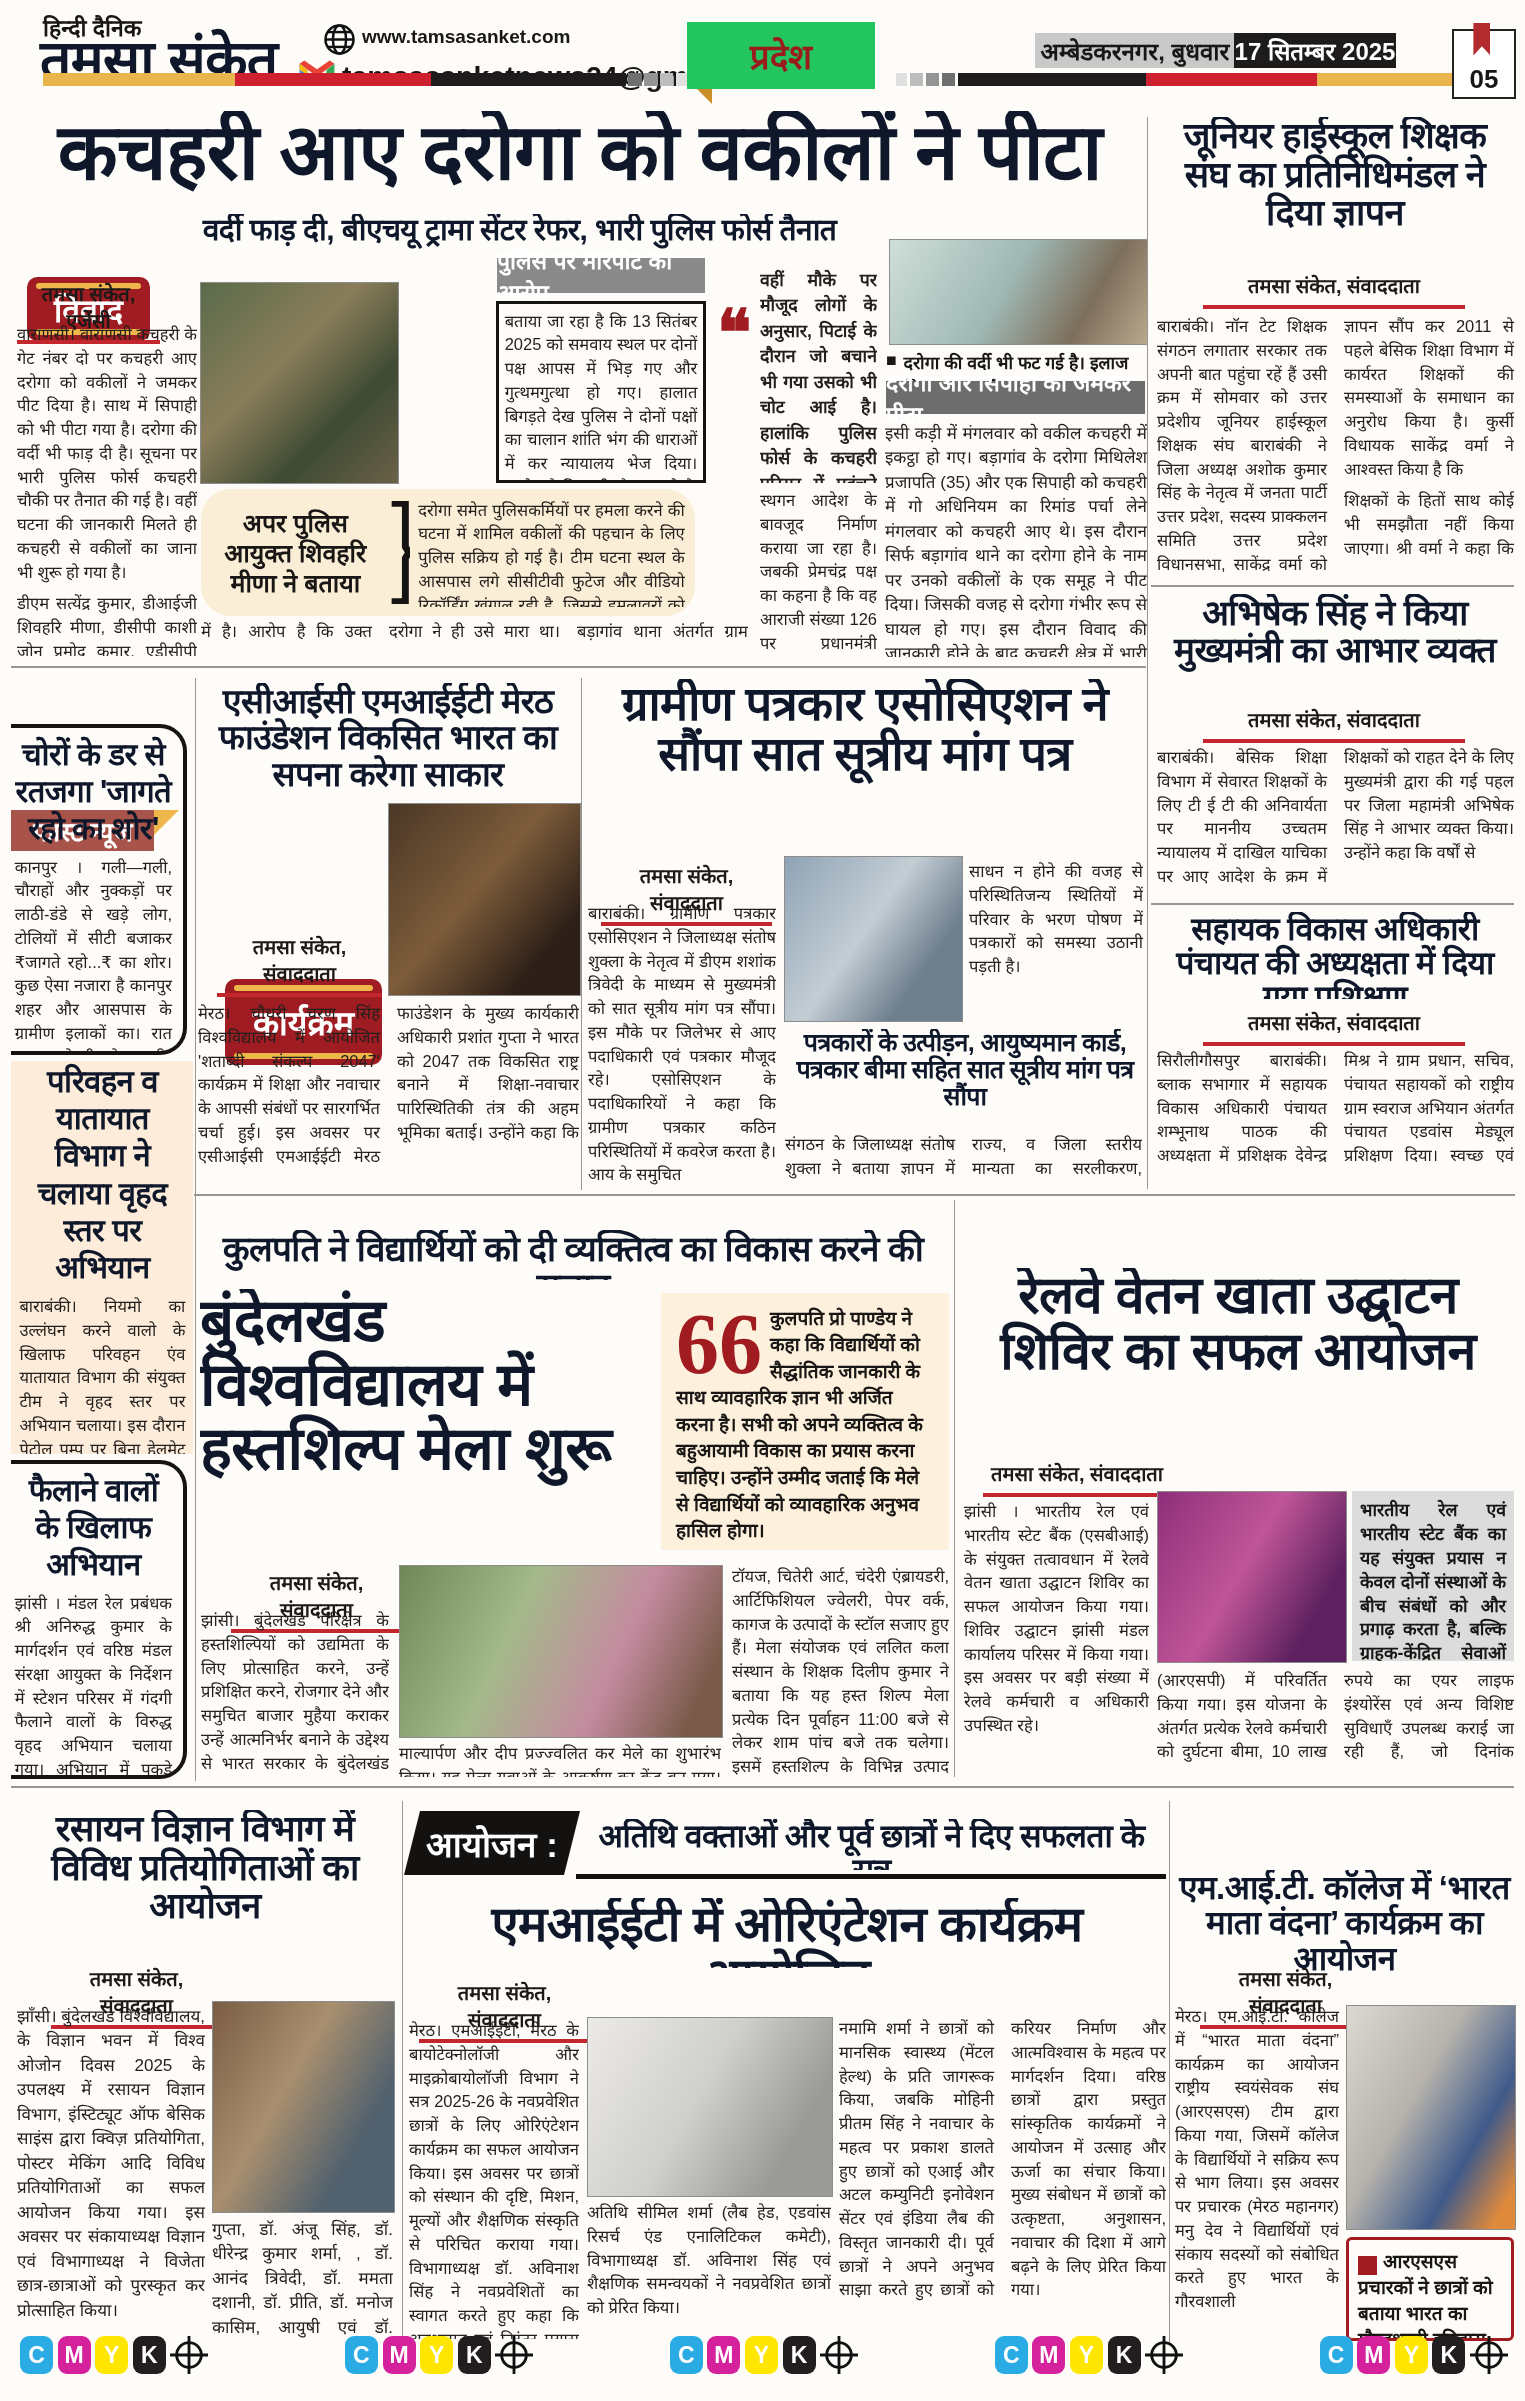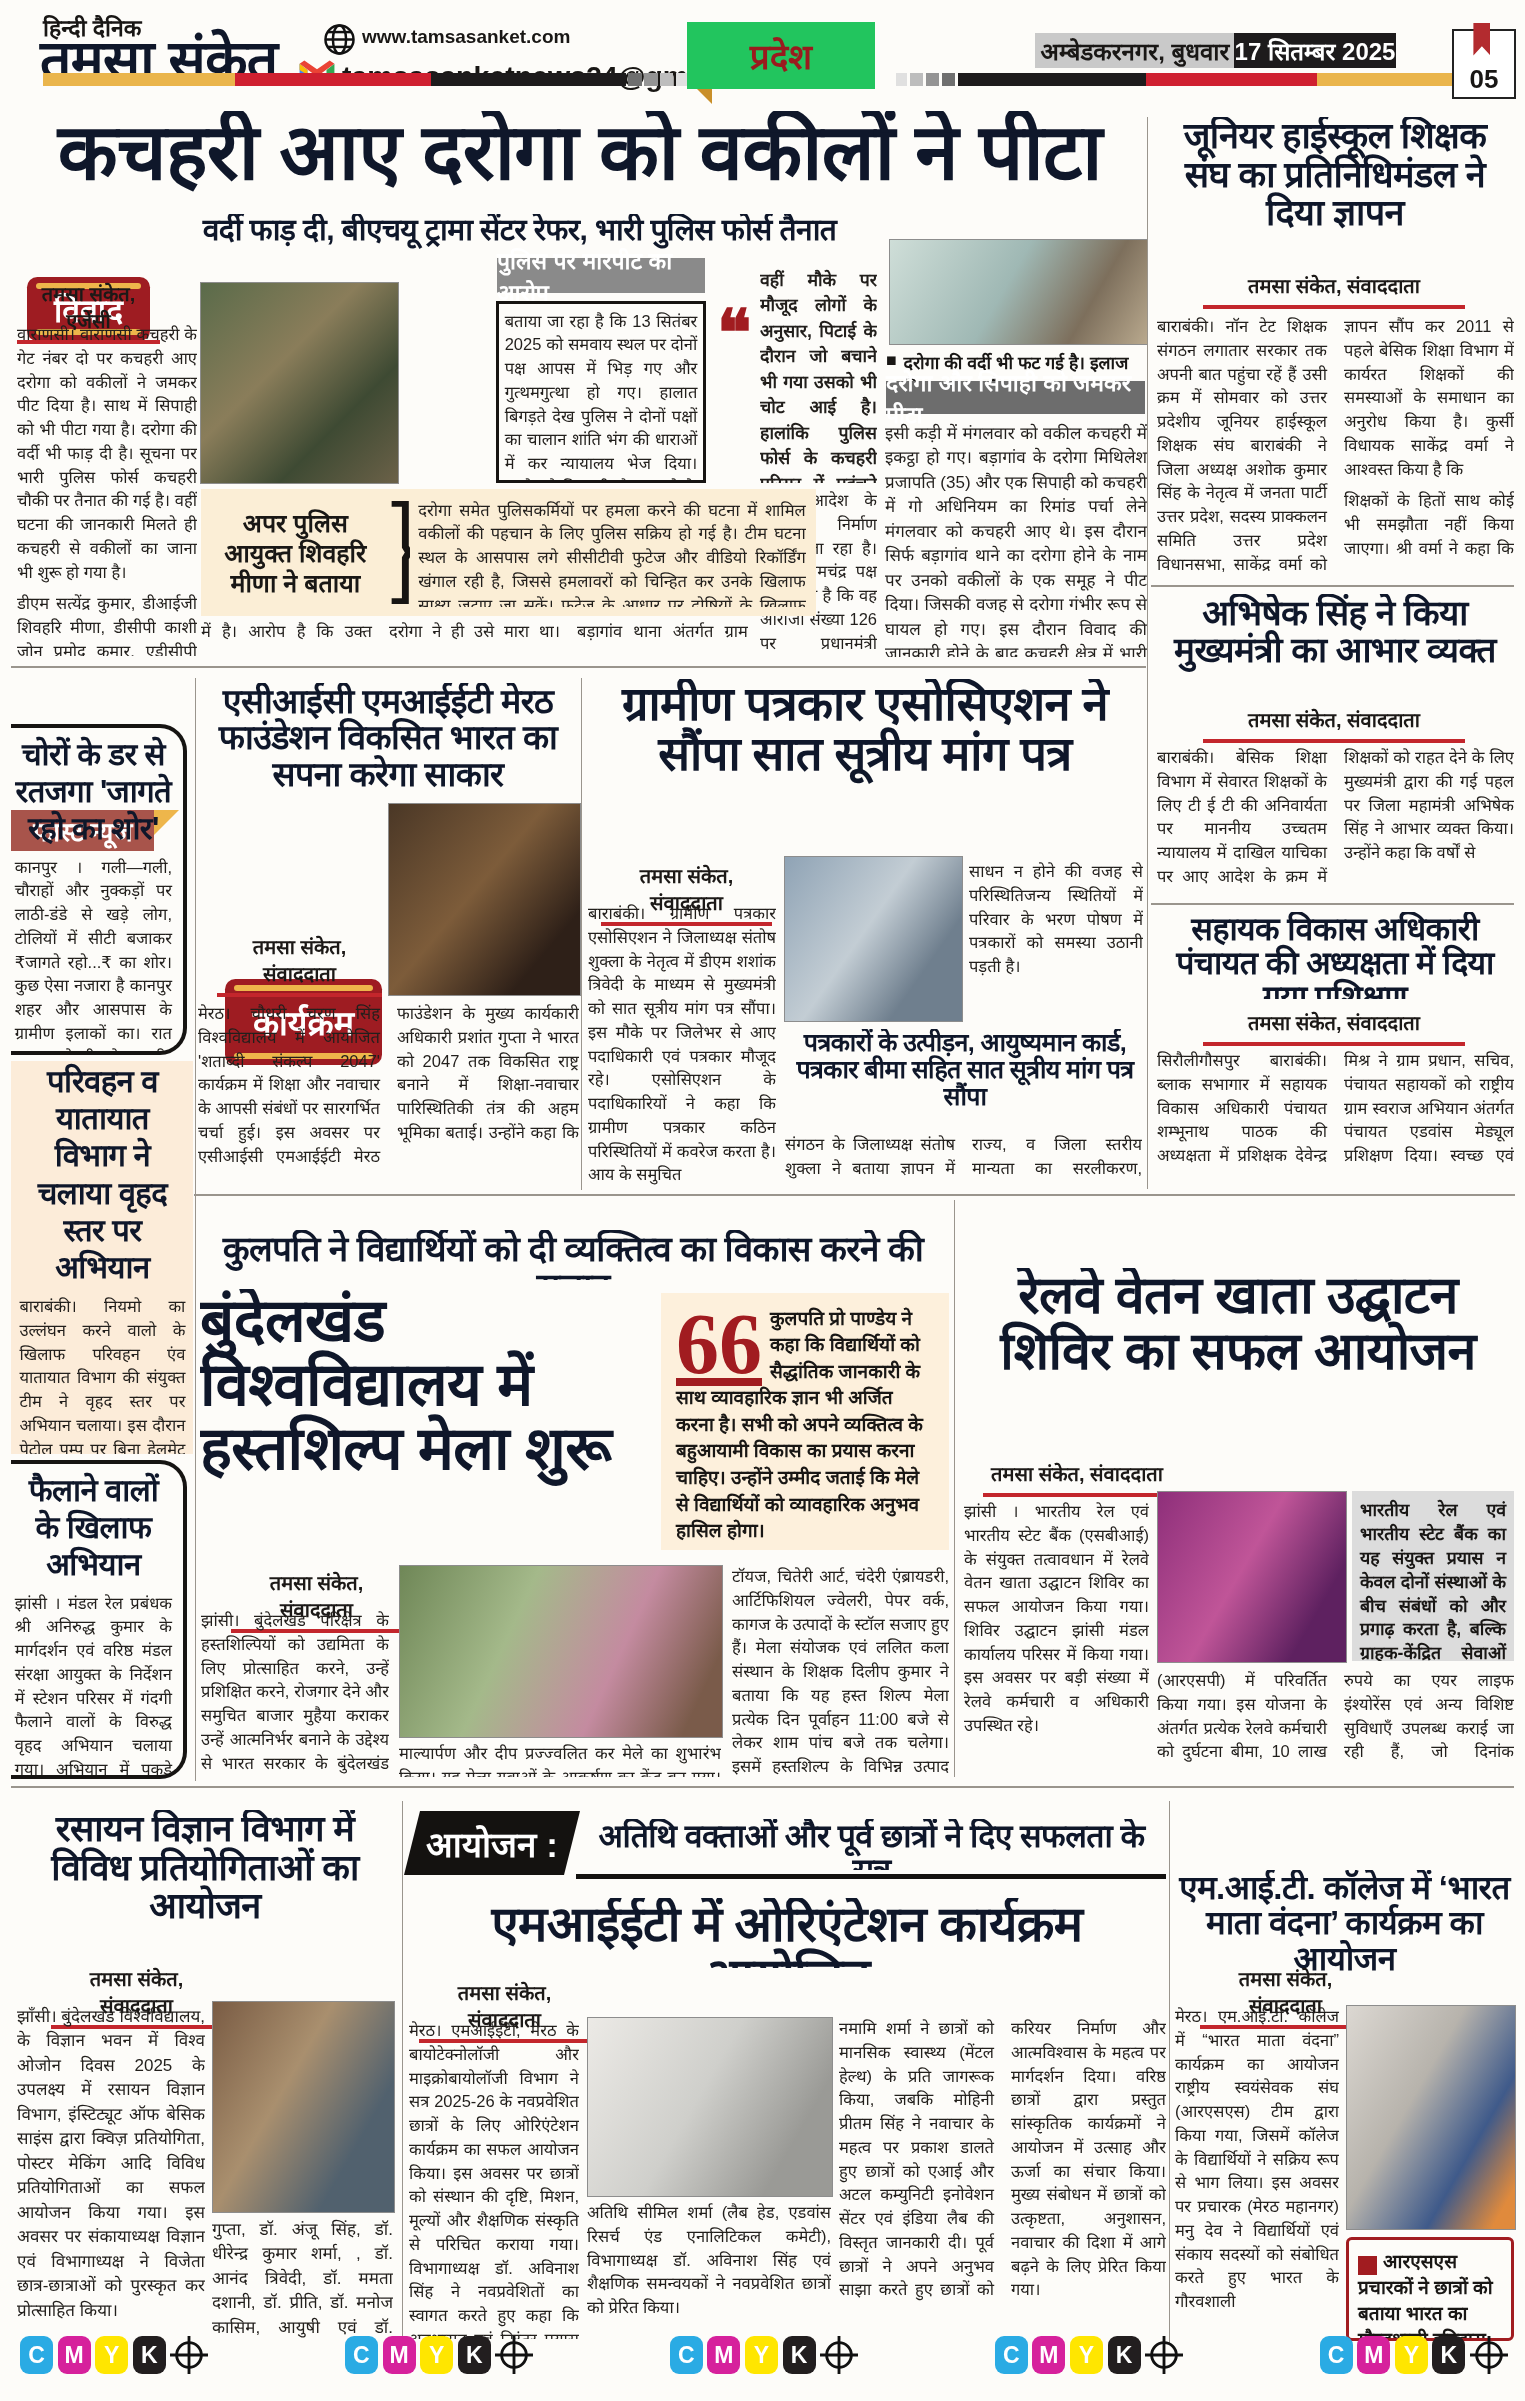--- a/index.html
+++ b/index.html
@@ -151,7 +151,7 @@
     </div>
   <div class="abs bodytxt clip" style="left:885px;top:422px;width:262px;height:235px;font-size:17px;">इसी कड़ी में मंगलवार को वकील कचहरी में इकट्ठा हो गए। बड़ागांव के दरोगा मिथिलेश प्रजापति (35) और एक सिपाही को कचहरी में गो अधिनियम का रिमांड पर्चा लेने मंगलवार को कचहरी आए थे। इस दौरान सिर्फ बड़ागांव थाने का दरोगा होने के नाम पर उनको वकीलों के एक समूह ने पीट दिया। जिसकी वजह से दरोगा गंभीर रूप से घायल हो गए। इस दौरान विवाद की जानकारी होने के बाद कचहरी क्षेत्र में भारी संख्या में पुलिस फोर्स पहुंची तो मौके से वकील भी कचहरी से पलायन करने लगे। दारोगा को पीटकर घायल करने के बाद परिसर में काफी गहमागहमी रही। पुलिस फोर्स ने भी परिसर में पहुंचकर जांच पड़ताल और कार्रवाई शुरू कर दी।</div>
 
-  <div class="abs cream" style="left:201px;top:489px;width:615px;height:127px;display:flex;align-items:center;gap:8px;padding:8px 10.3px;box-sizing:border-box;">
+  <div class="abs cream" style="left:201px;top:489px;width:494px;height:127px;display:flex;align-items:center;gap:8px;padding:8px 10.3px;box-sizing:border-box;border-radius:30px;">
     <div style="width:168px;font-size:25px;font-weight:800;text-align:center;line-height:1.2;">अपर पुलिस आयुक्त शिवहरि मीणा ने बताया</div>
     <svg width="23" height="103" viewBox="0 0 20 90">
       <polyline points="4,2 16,2 16,40 19,45 16,50 16,88 4,88" fill="none" stroke="#161412" stroke-width="6"></polyline>

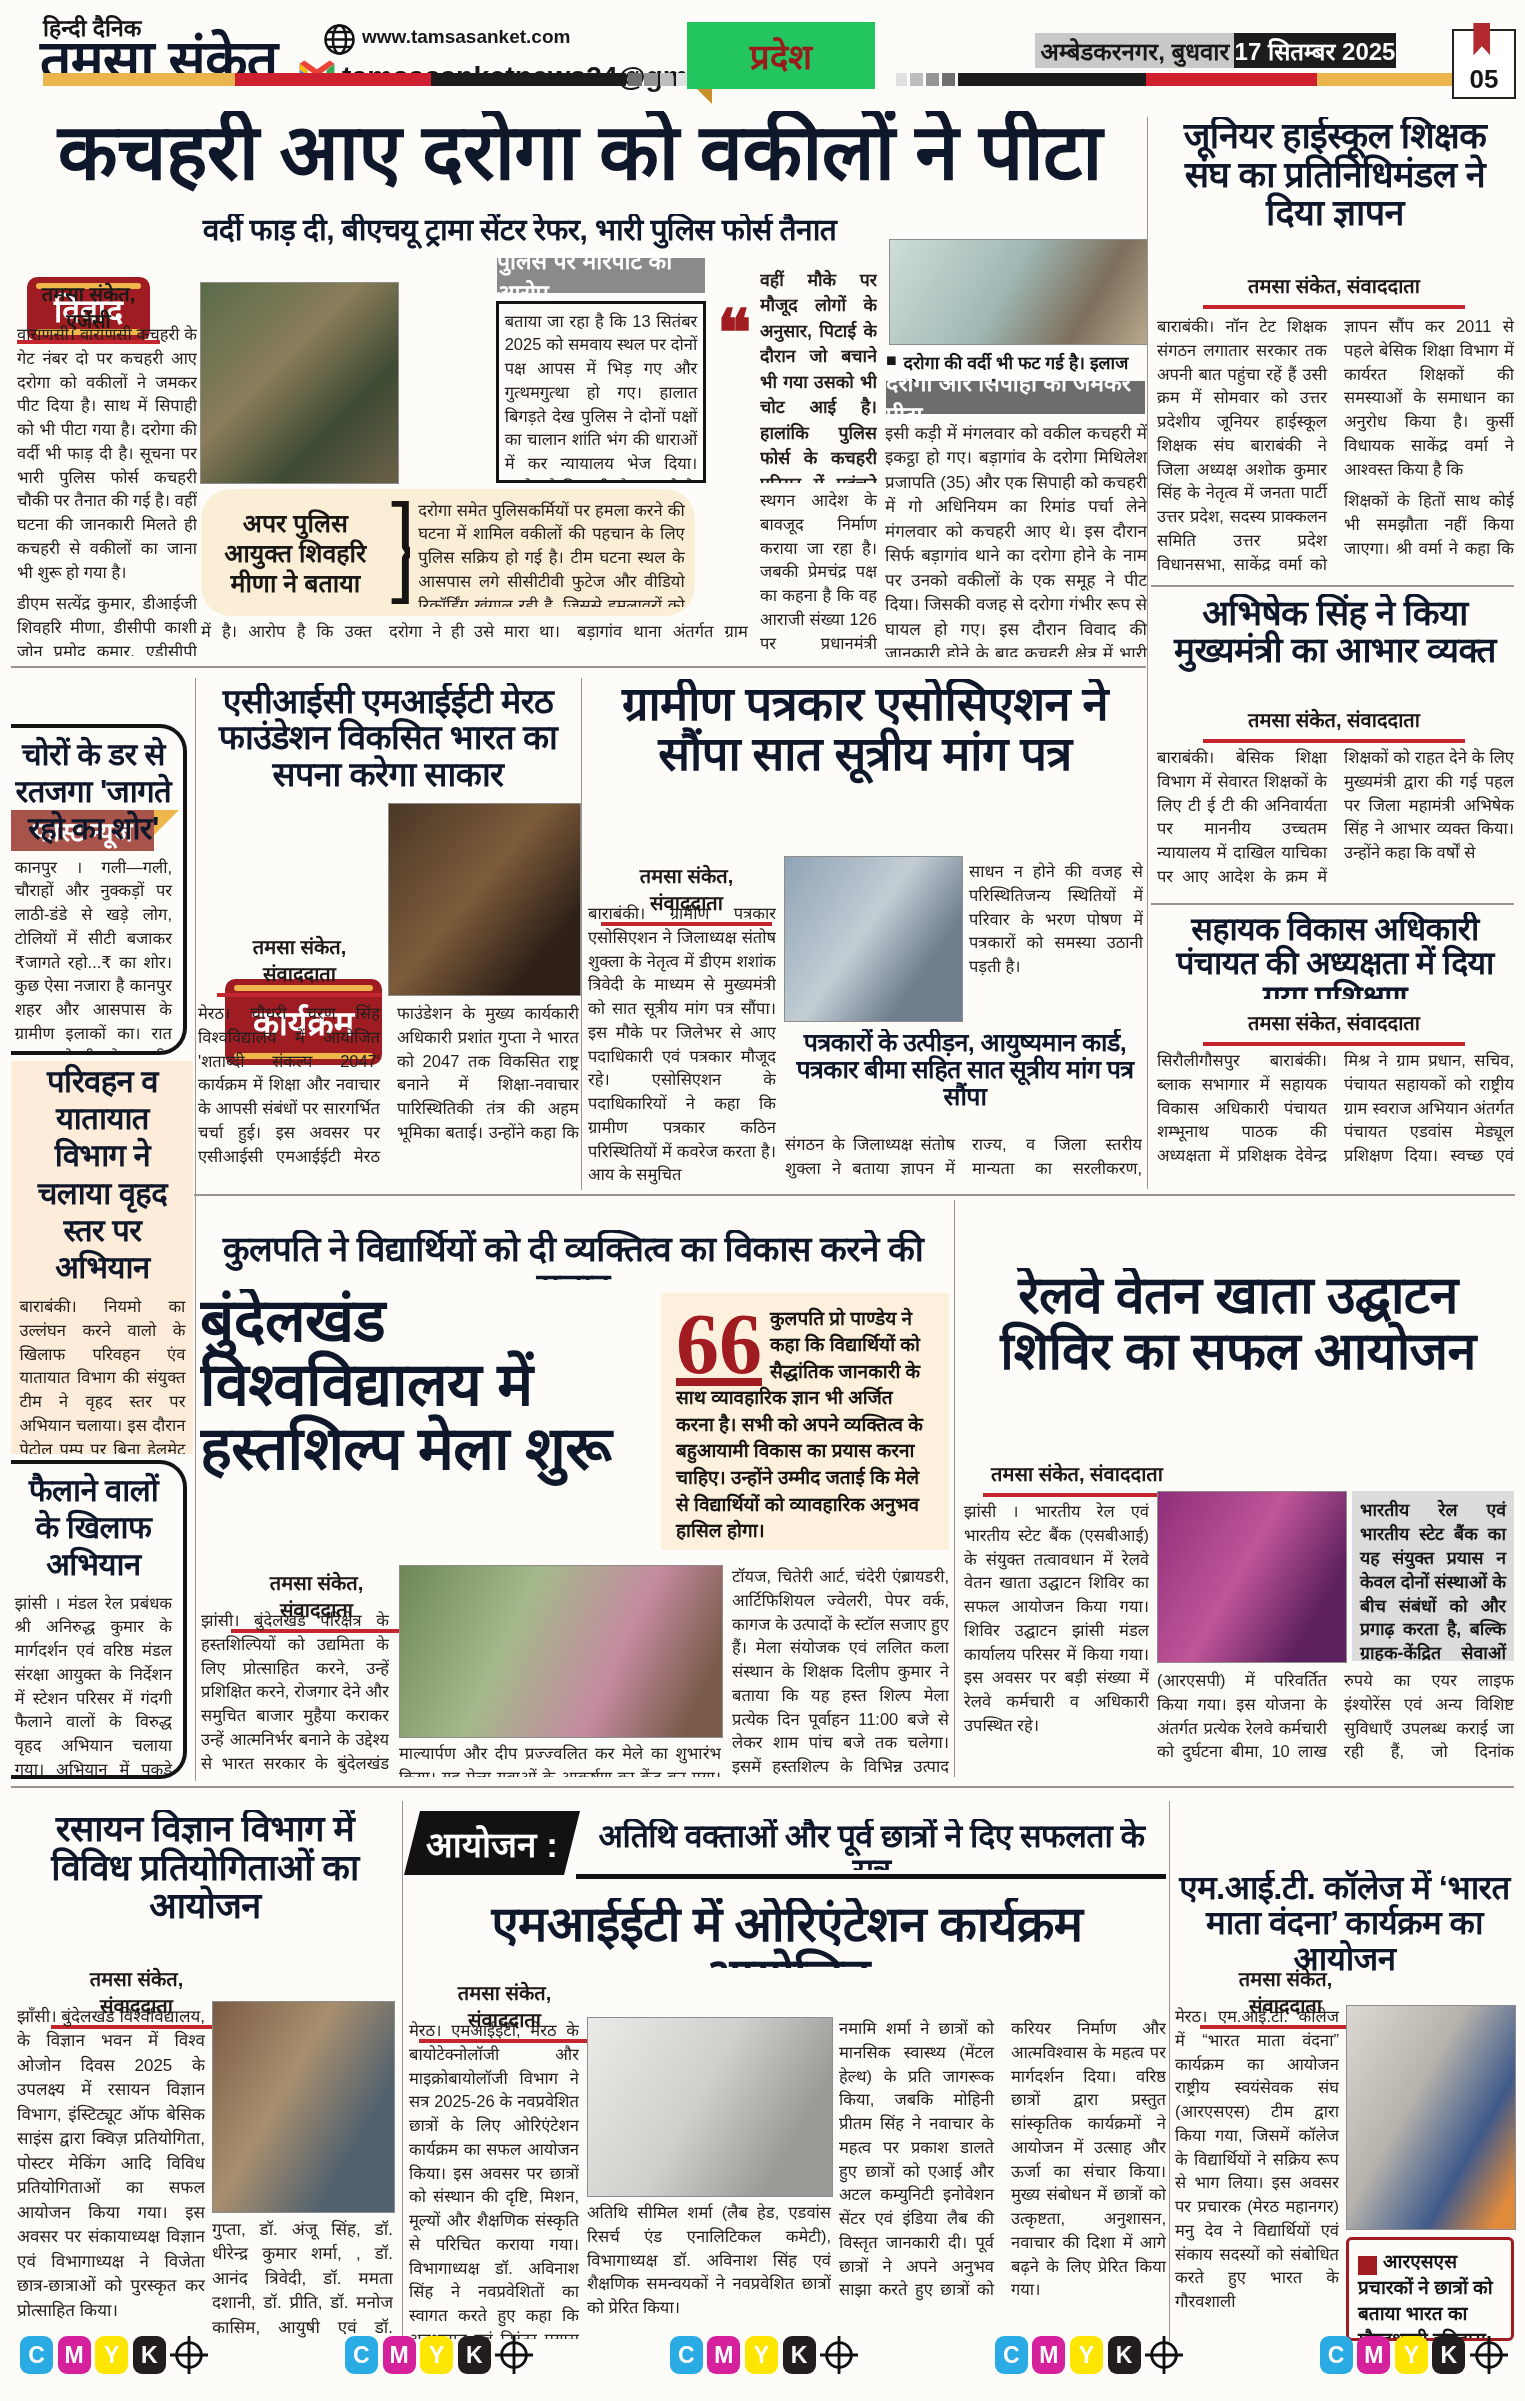--- a/index.html
+++ b/index.html
@@ -230,7 +230,7 @@
   <div class="abs hl ctr clip" style="left:208px;top:1230px;width:730px;height:50px;font-size:35px;font-weight:800;">कुलपति ने विद्यार्थियों को दी व्यक्तित्व का विकास करने की सलाह</div>
   <div class="abs hl clip" style="left:200px;top:1289px;width:453px;height:262px;font-size:60px;">बुंदेलखंड विश्वविद्यालय में हस्तशिल्प मेला शुरू</div>
   <div class="abs quotebox clip" style="left:661px;top:1293px;width:288px;height:257px;box-sizing:border-box;">
-    <span class="qmark" style="float:left;font-size:86px;line-height:0.9;margin-right:8px;text-decoration:underline;">66</span>
+    <span class="qmark" style="float:left;font-size:86px;line-height:0.9;margin-right:8px;">66</span>
     <span style="font-size:19px;font-weight:700;line-height:1.4;text-align:justify;">कुलपति प्रो पाण्डेय ने कहा कि विद्यार्थियों को सैद्धांतिक जानकारी के साथ व्यावहारिक ज्ञान भी अर्जित करना है। सभी को अपने व्यक्तित्व के बहुआयामी विकास का प्रयास करना चाहिए। उन्होंने उम्मीद जताई कि मेले से विद्यार्थियों को व्यावहारिक अनुभव हासिल होगा।</span>
   </div>
   <div class="abs byl" style="left:231px;top:1569px;width:171px;">तमसा संकेत, संवाददाता</div>

